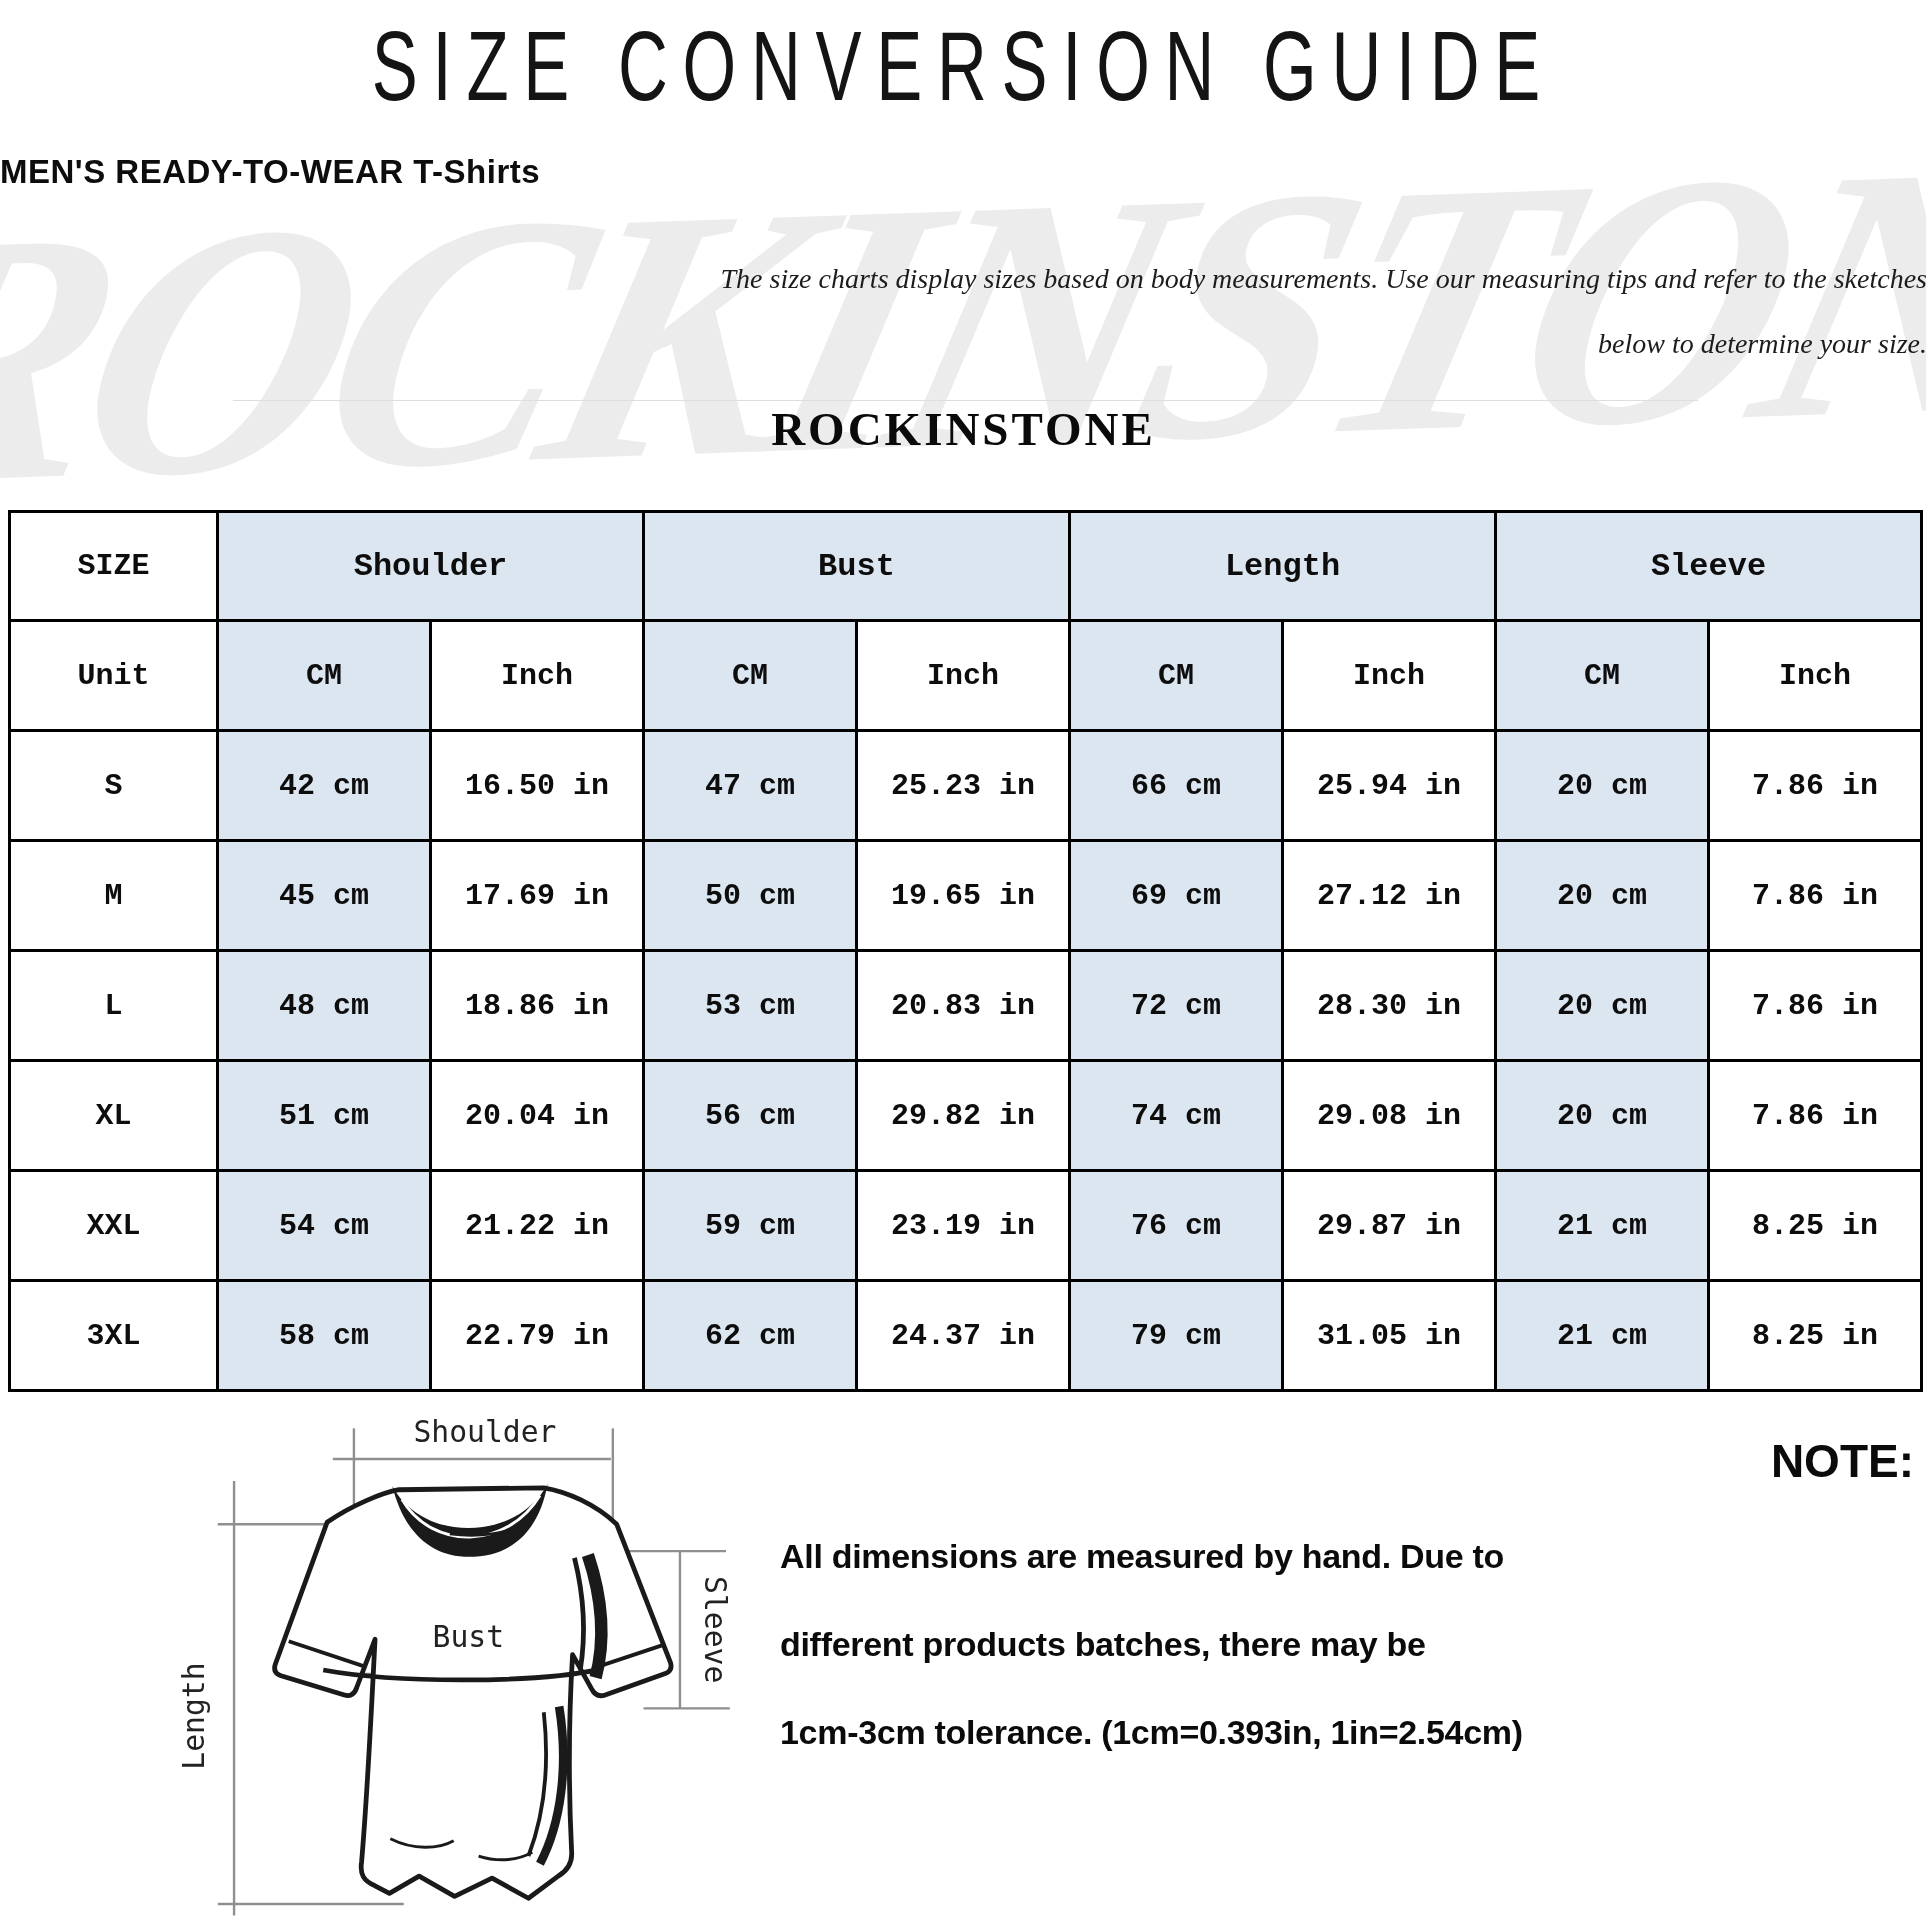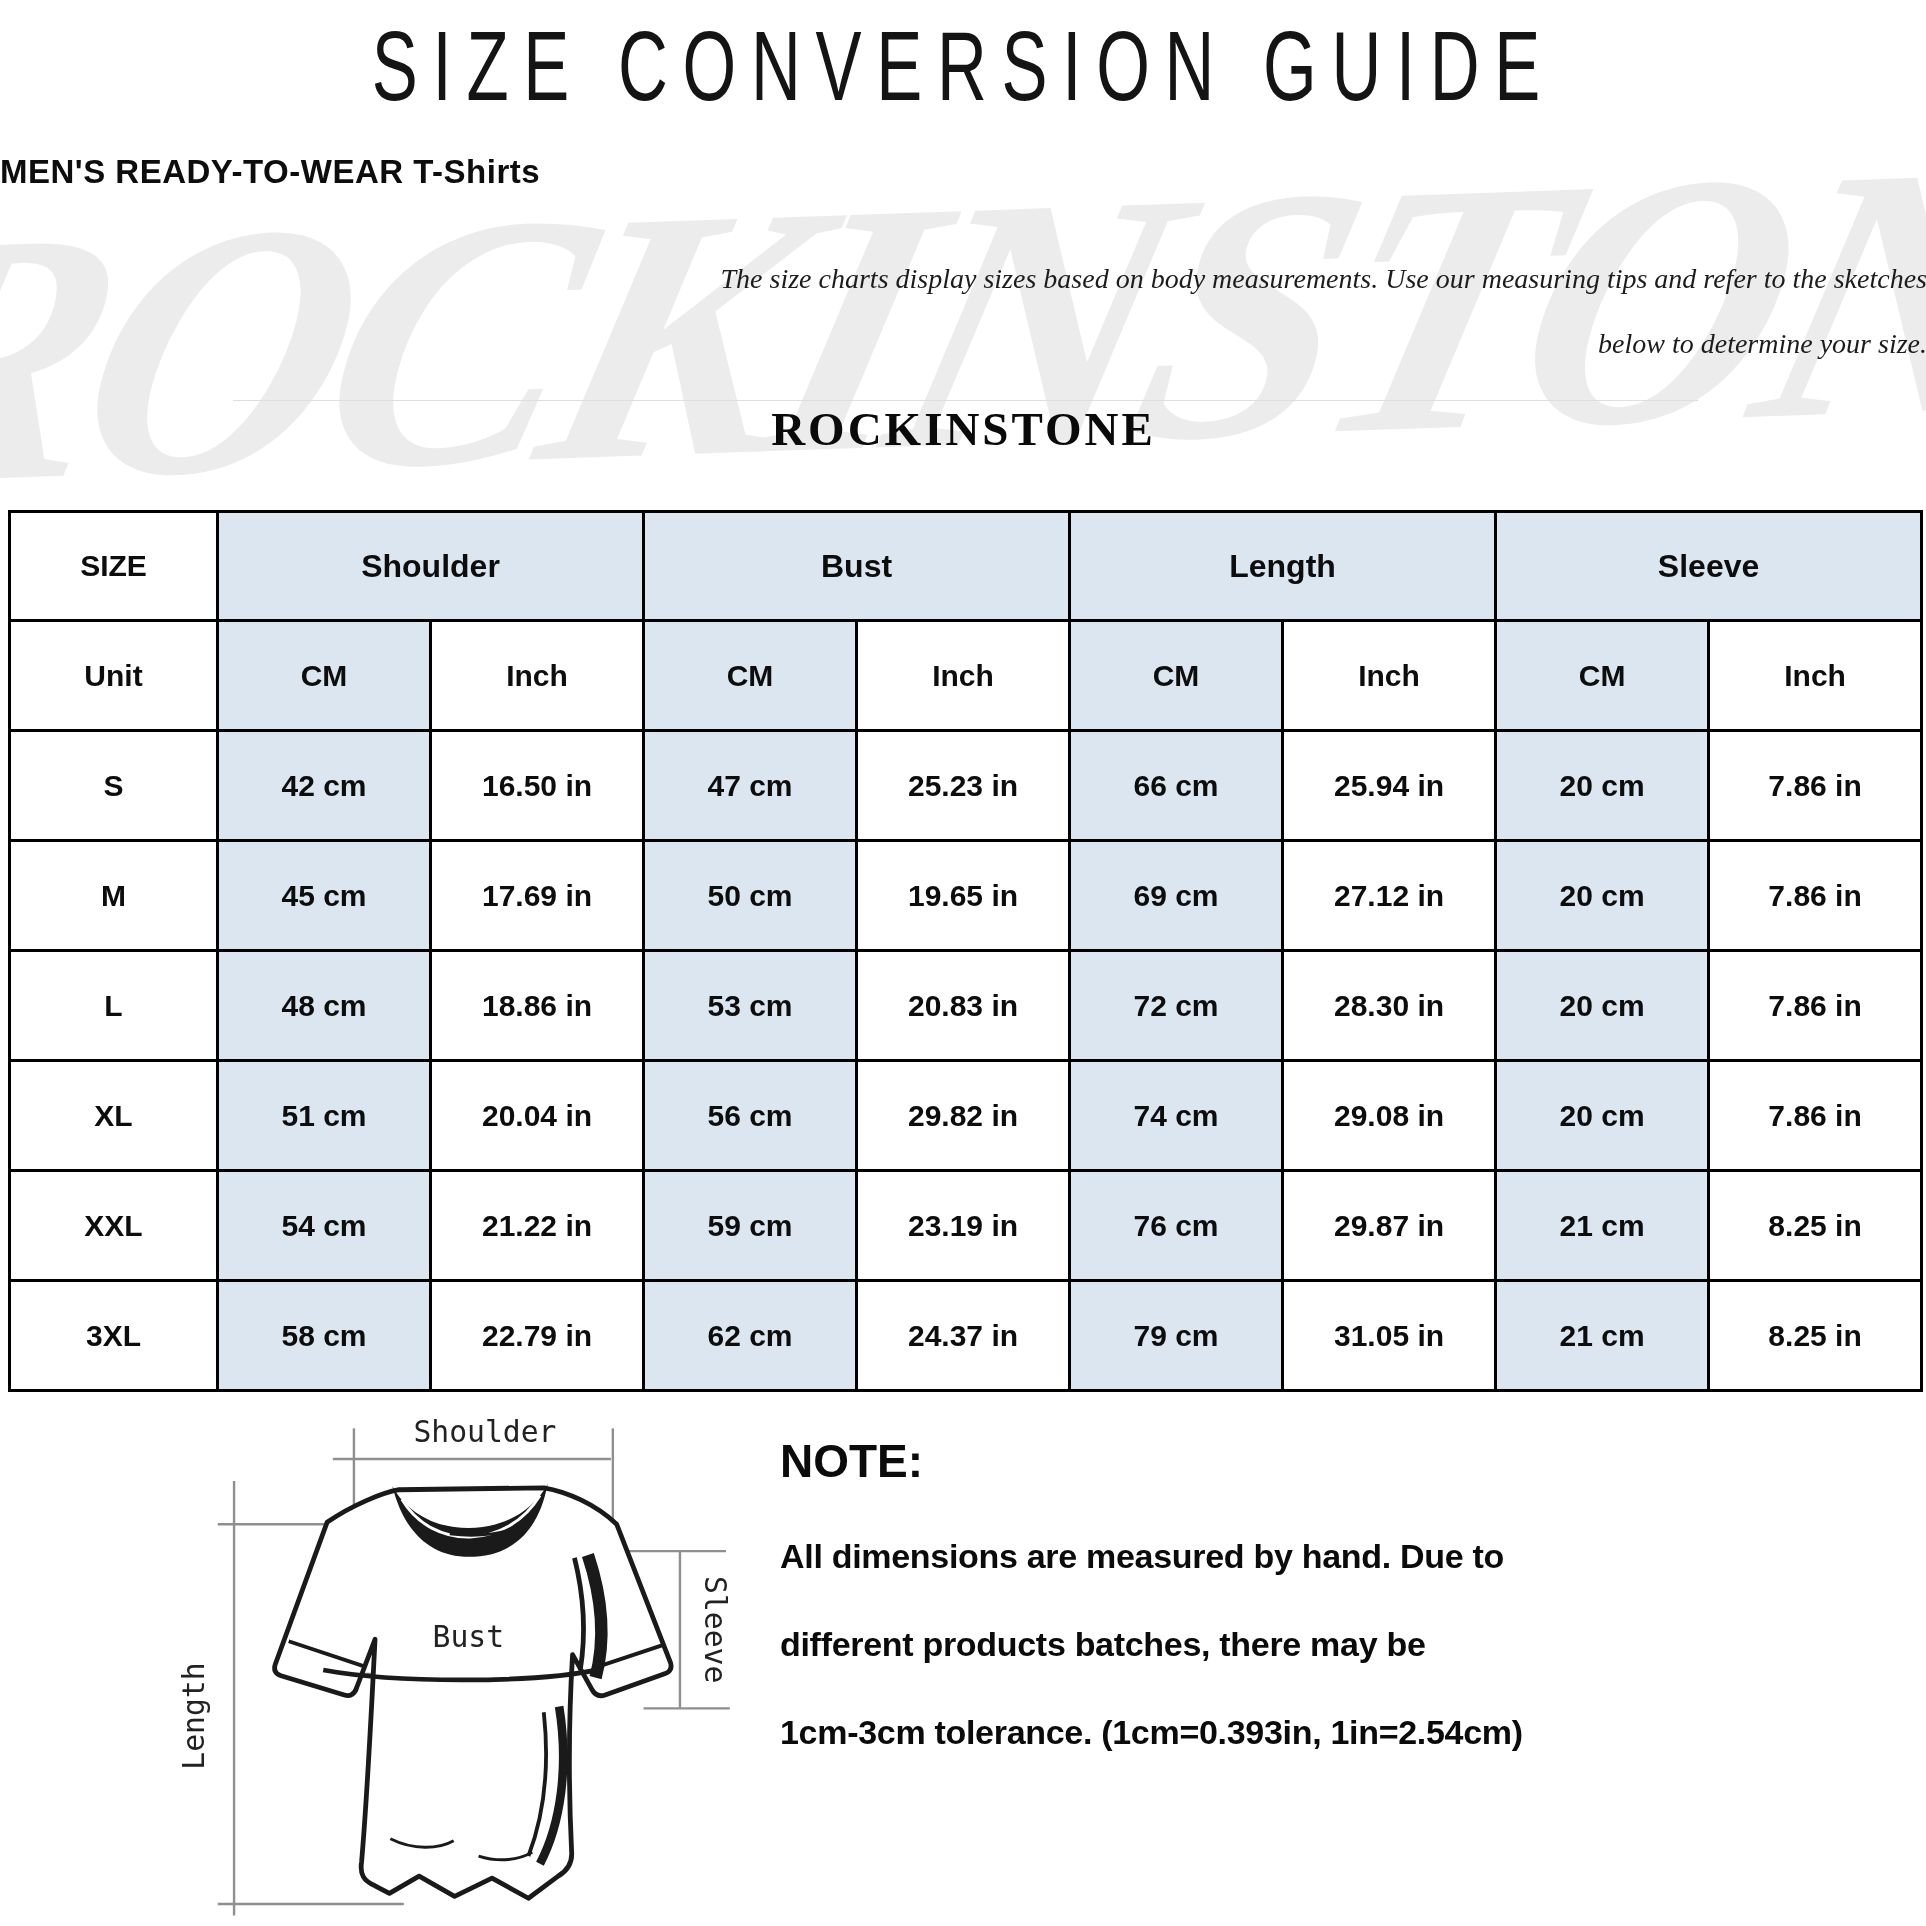--- a/index.html
+++ b/index.html
@@ -28,7 +28,7 @@
   
   table.size-table{position:absolute;top:510px;left:8px;width:1911px;
                    border-collapse:collapse;table-layout:fixed;
-                   font-family:Liberation Sans, sans-serif;padding-left:11px;}
+                   font-family:Liberation Mono, monospace;padding-left:11px;}
   .size-table td,.size-table th{border:3px solid #000;text-align:center;vertical-align:middle;
                    font-size:30px;font-weight:bold;color:#0d0d0d;background:#fff;padding:0;}
   .size-table tr{height:110px;}

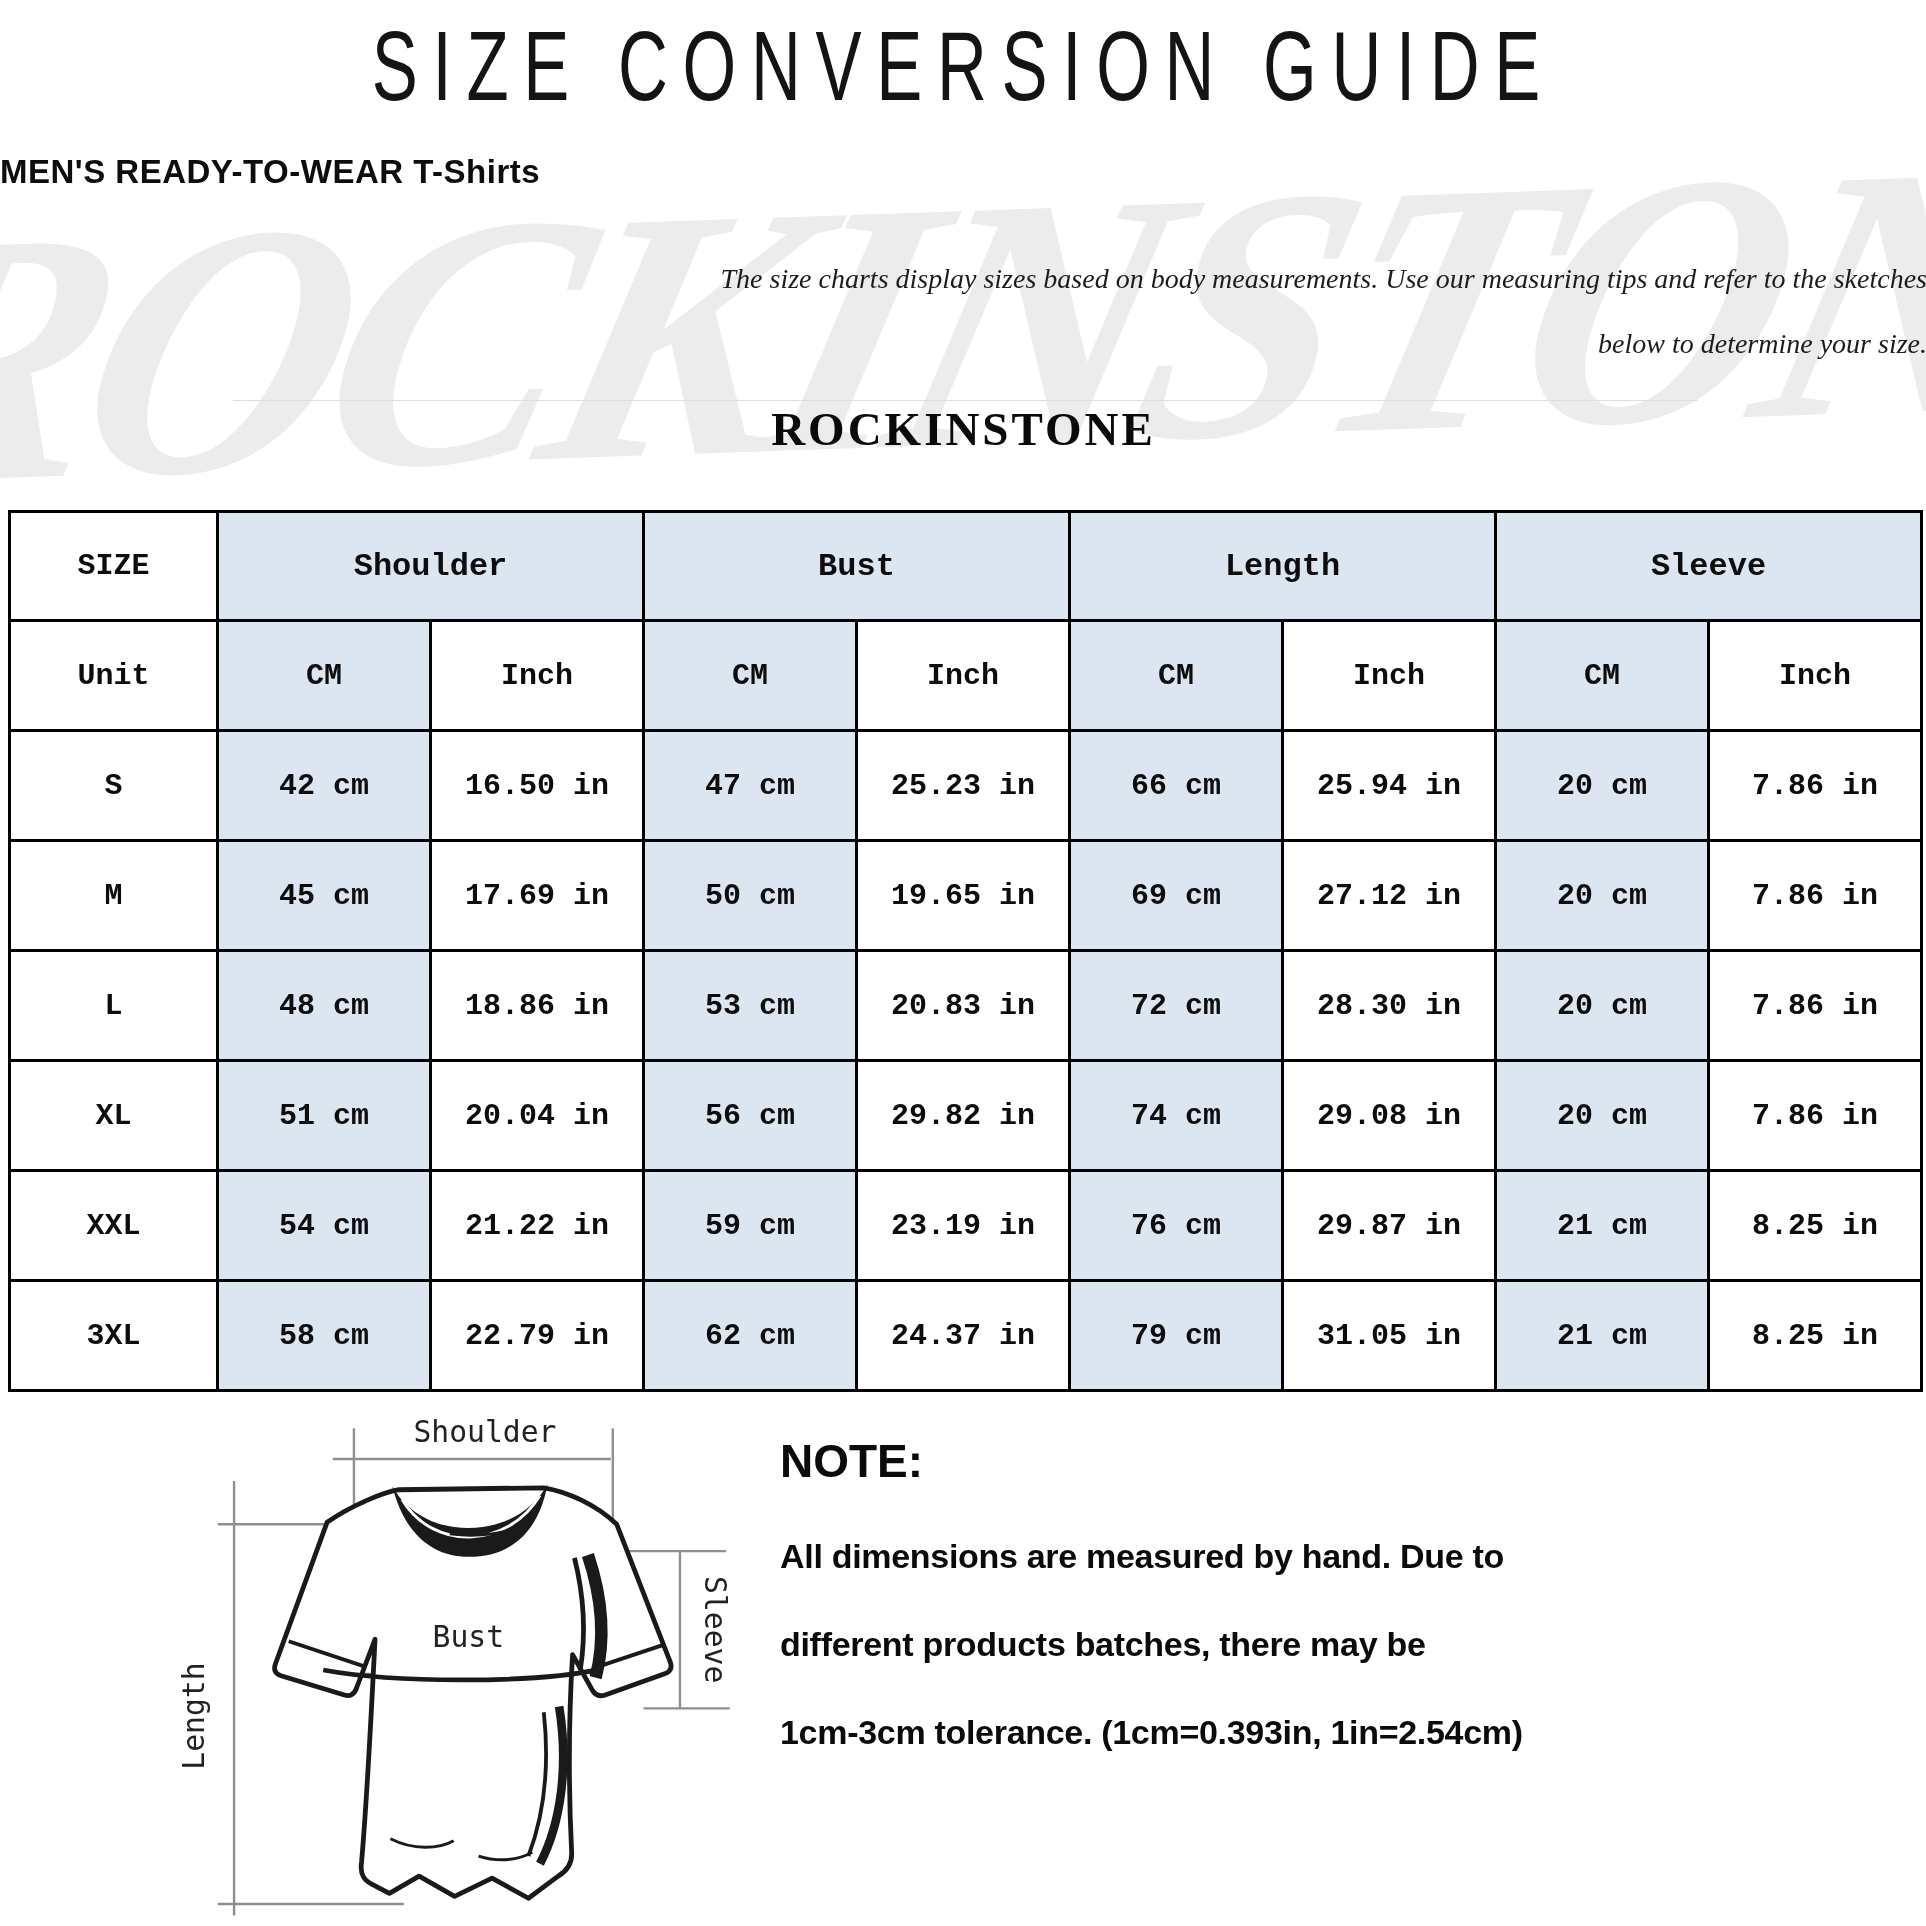--- a/index.html
+++ b/index.html
@@ -41,7 +41,7 @@
   .diagram{position:absolute;top:1390px;left:147px;width:644px;height:537px;}
   .note{position:absolute;top:1434px;left:780px;width:1134px;
         font-family:"Liberation Sans",sans-serif;font-weight:bold;color:#0b0b0b;}
-  .note-heading{font-size:46px;letter-spacing:0px;}
+  .note-heading{font-size:46px;letter-spacing:0px;text-align:right;}
   .note-line{margin-top:49px;font-size:34px;letter-spacing:-0.3px;white-space:nowrap;}
 </style>
 </head>

